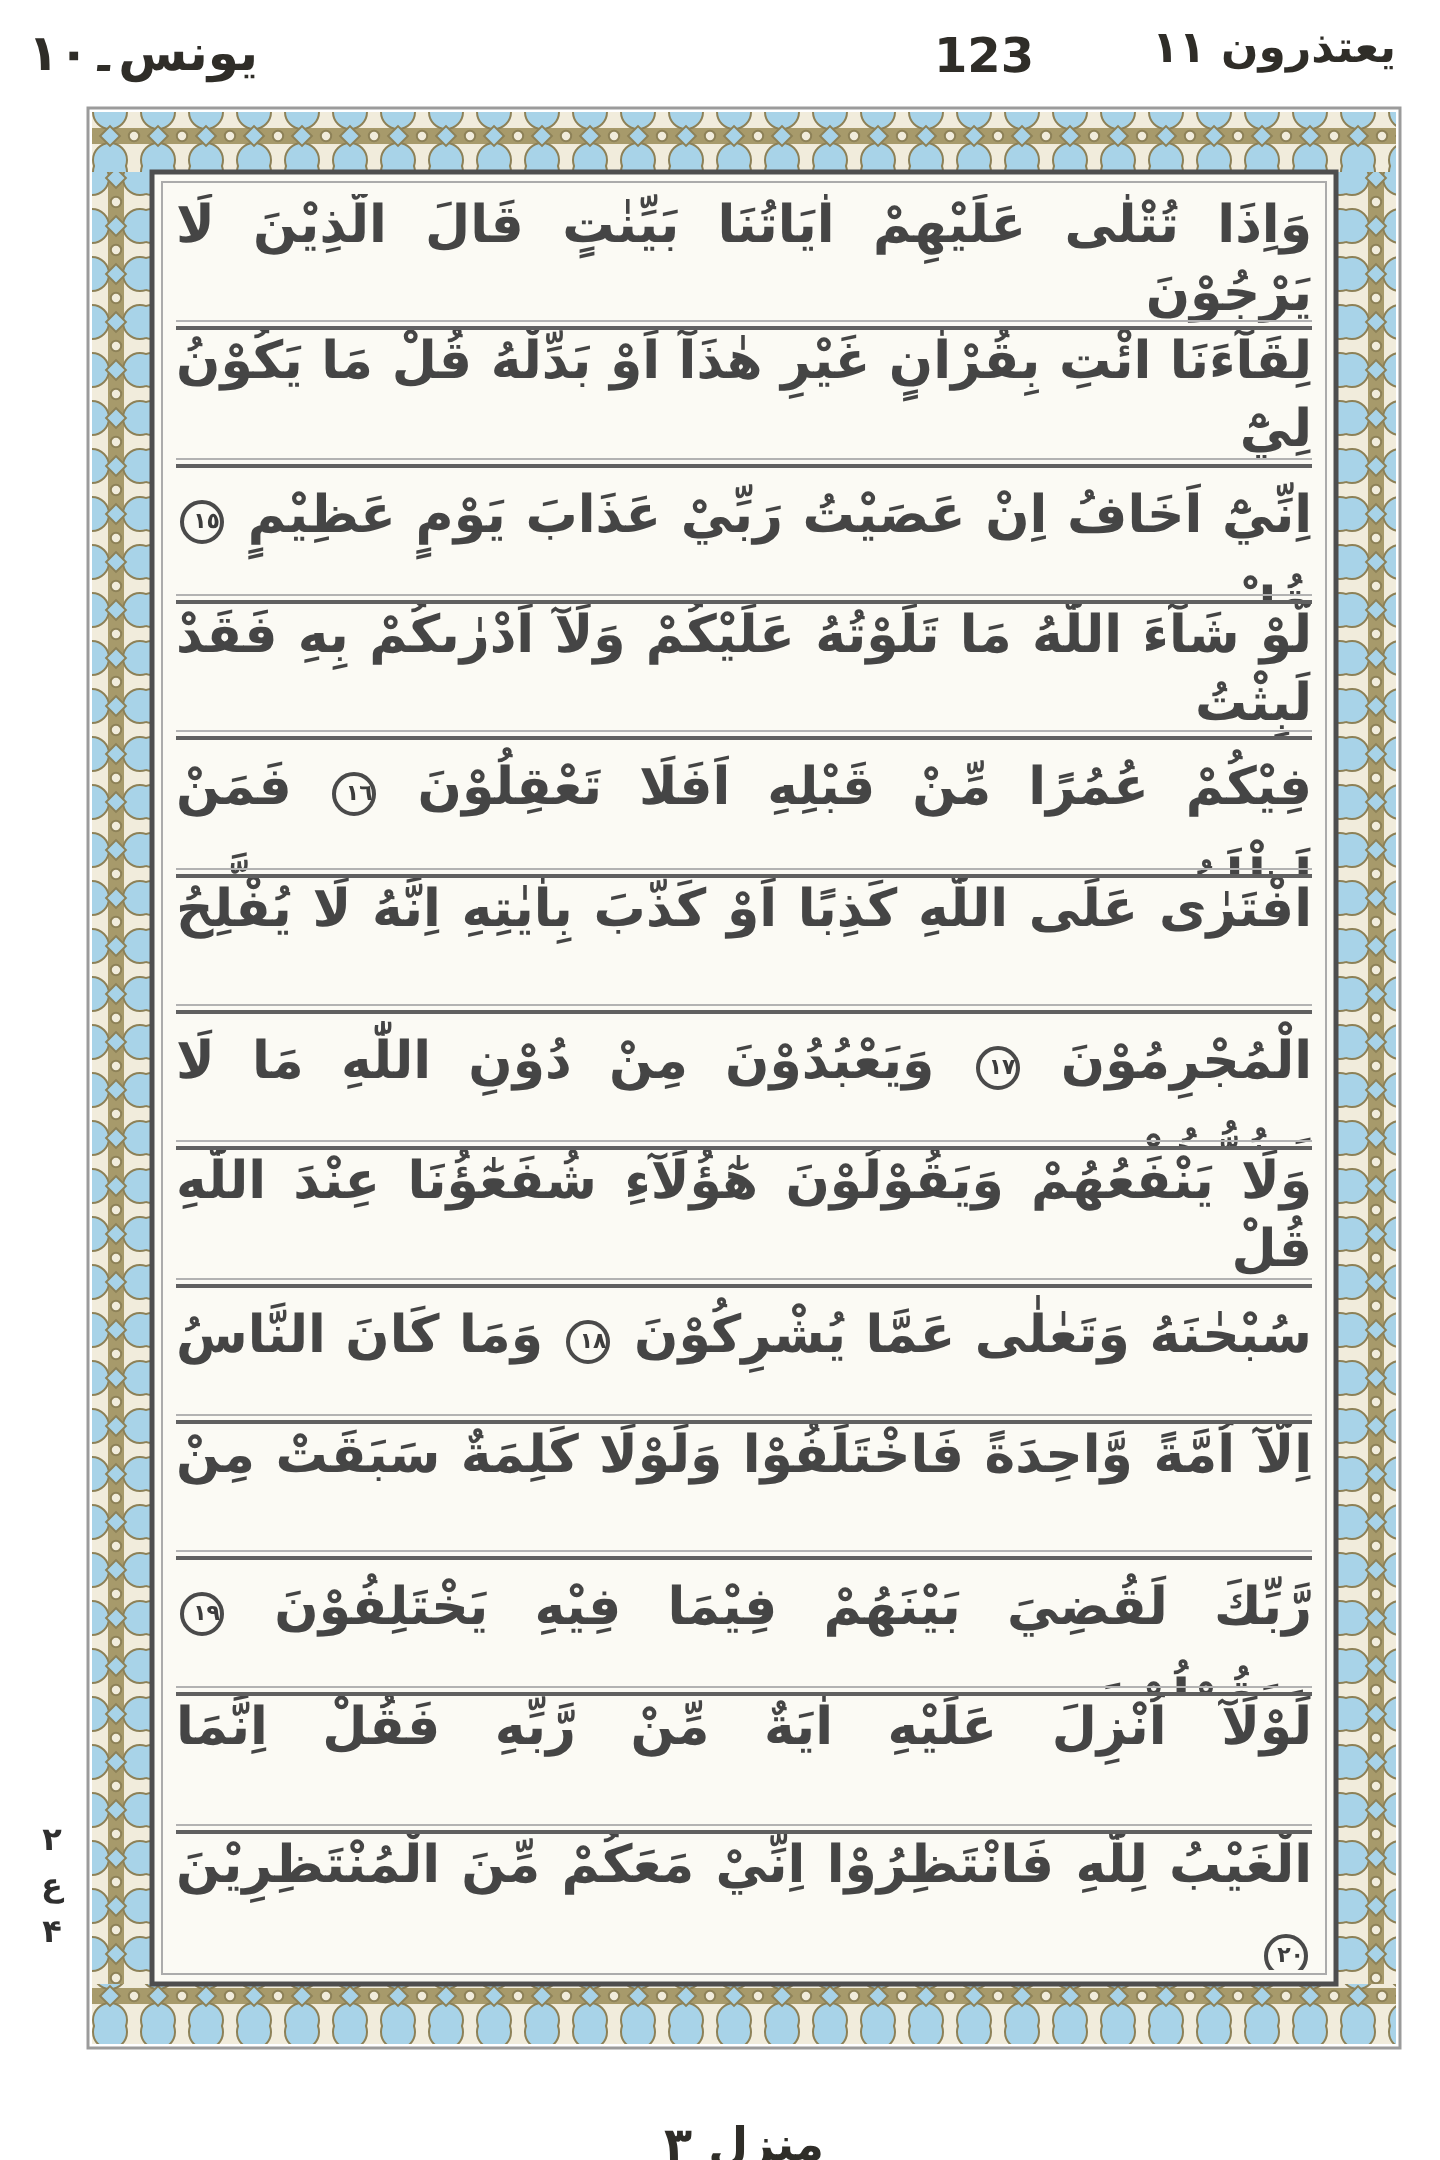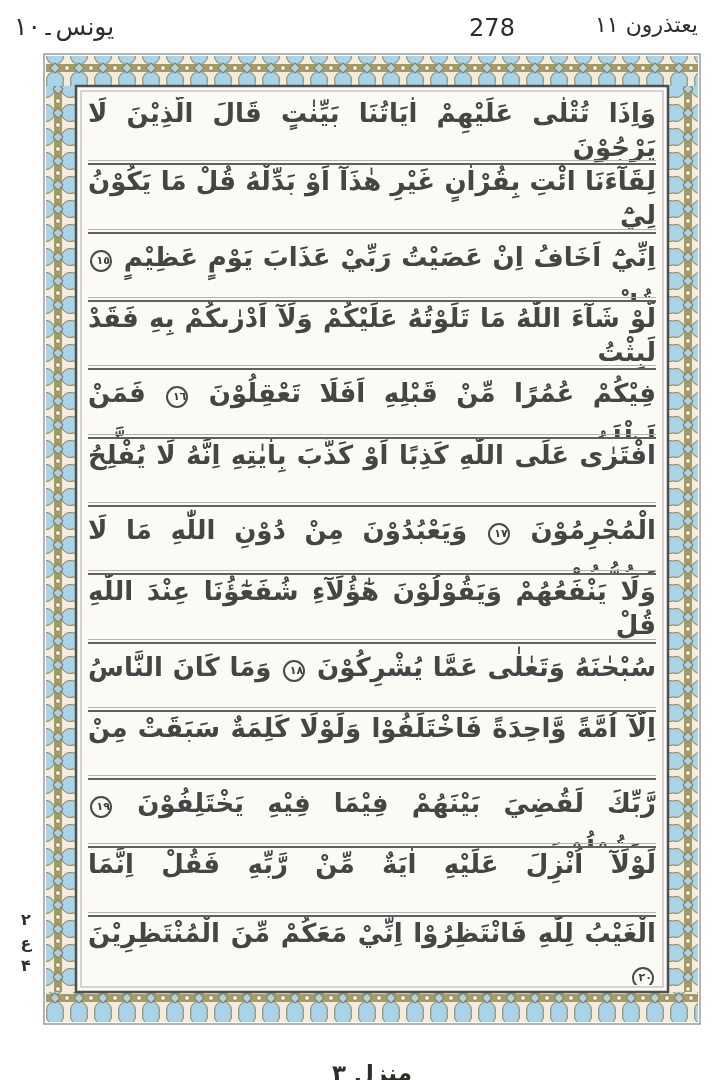--- a/index.html
+++ b/index.html
@@ -13,7 +13,7 @@
     background:var(--page-bg);
     font-family:"DejaVu Sans",sans-serif;
   }
-  .hdr{position:absolute;direction:rtl;font-weight:normal;color:var(--header-text);white-space:nowrap;}
+  .hdr{position:absolute;direction:rtl;font-weight:bold;color:var(--header-text);white-space:nowrap;}
   .hdr-juz{top:12px;right:22px;font-size:22px;}
   .hdr-page{top:14px;left:452px;width:80px;text-align:center;font-size:24px;}
   .hdr-surah{top:12px;left:14px;font-size:25px;}

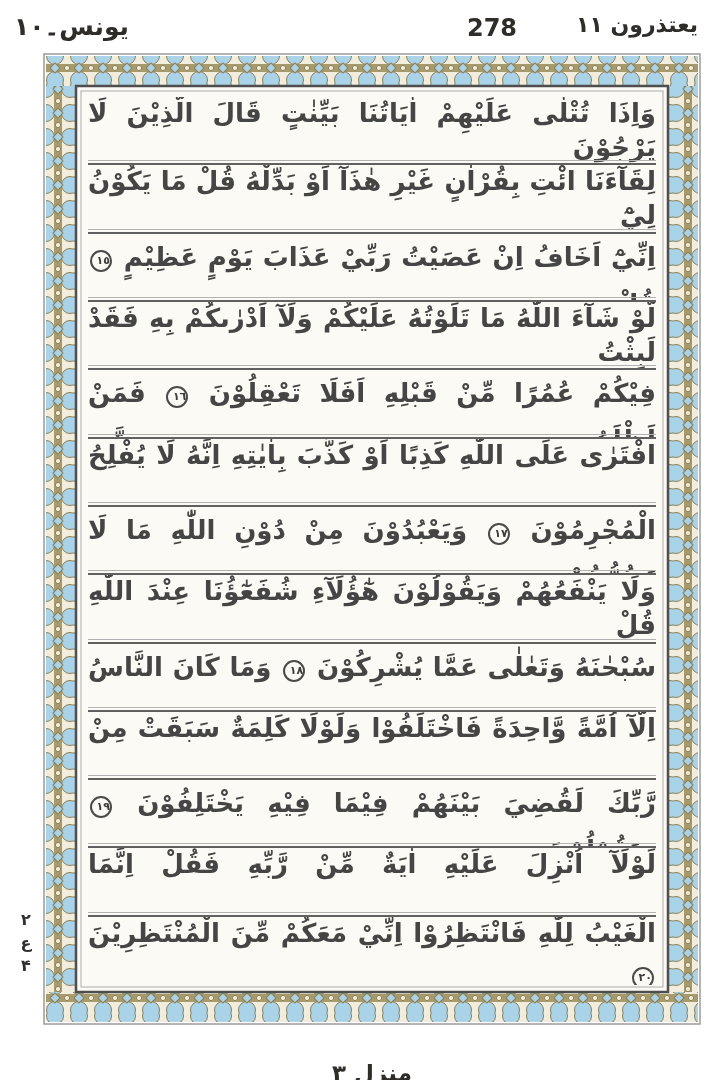--- a/index.html
+++ b/index.html
@@ -60,7 +60,7 @@
 <body>
 
 <div class="hdr hdr-juz">يعتذرون ۱۱</div>
-<div class="hdr hdr-page">278</div>
+<div class="hdr hdr-page">123</div>
 <div class="hdr hdr-surah">يونس۔۱۰</div>
 
 <div class="frame">

